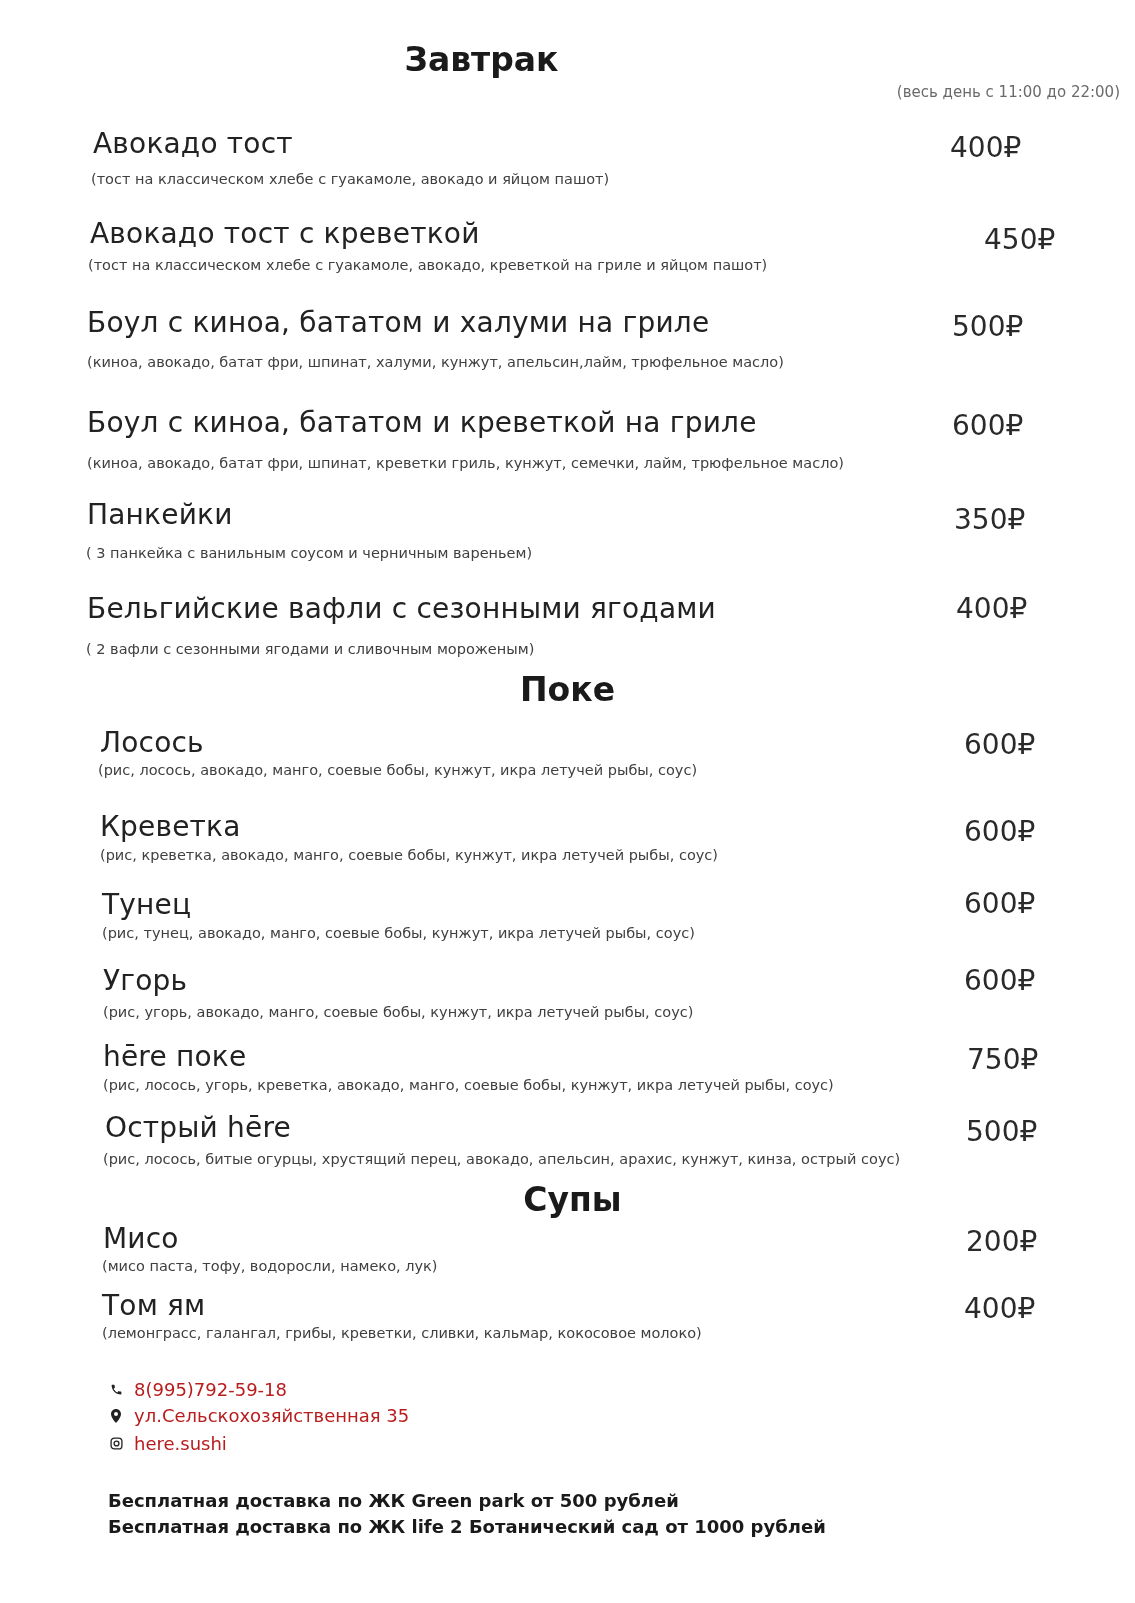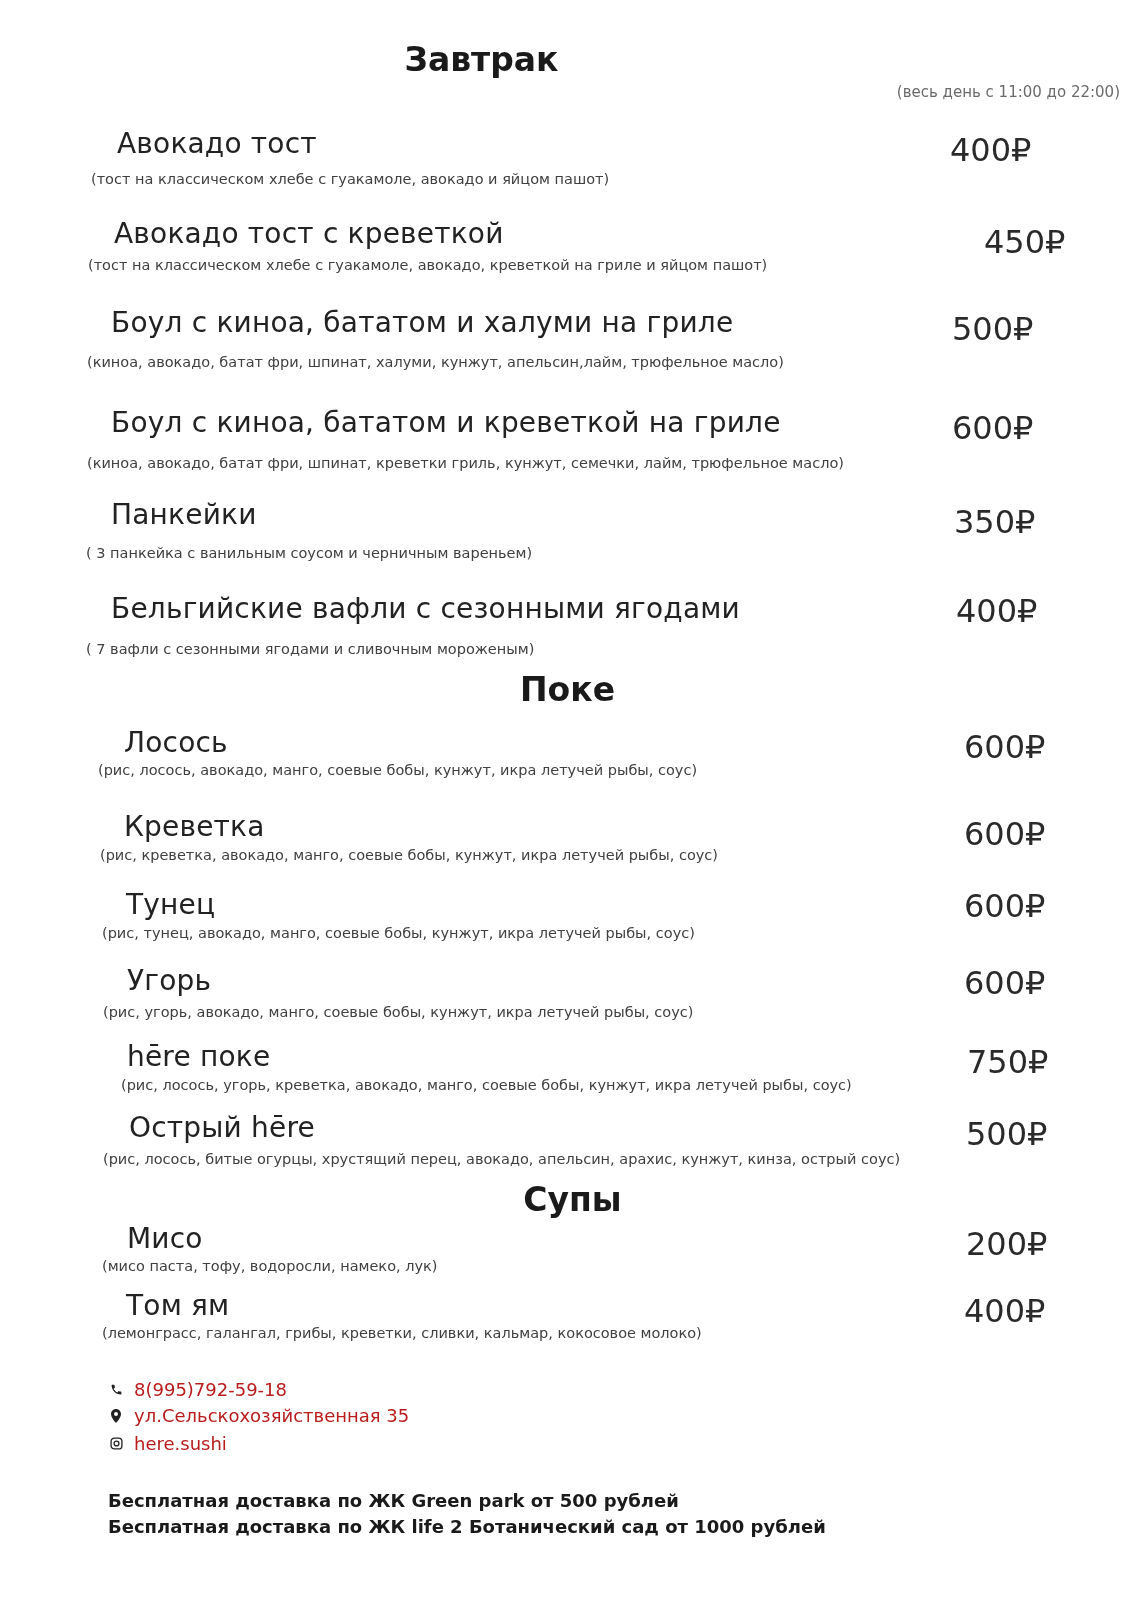--- a/index.html
+++ b/index.html
@@ -8,7 +8,7 @@
     .abs { position: absolute; white-space: nowrap; }
     .title { font-weight: bold; font-size: 33px; color: #1a1a1a; }
     .subtitle { font-size: 15px; color: #6a6a6a; }
-    .name { font-size: 28px; font-weight: normal; color: #222; letter-spacing: 0.2px; margin-left: 24px; }
+    .name { font-size: 28px; font-weight: normal; color: #222; letter-spacing: 0.2px; }
     .desc { font-size: 14.5px; color: #404040; }
     .price { font-size: 32px; color: #2a2a2a; }
     .contact { font-size: 18px; color: #b91c1c; display: flex; align-items: center; }

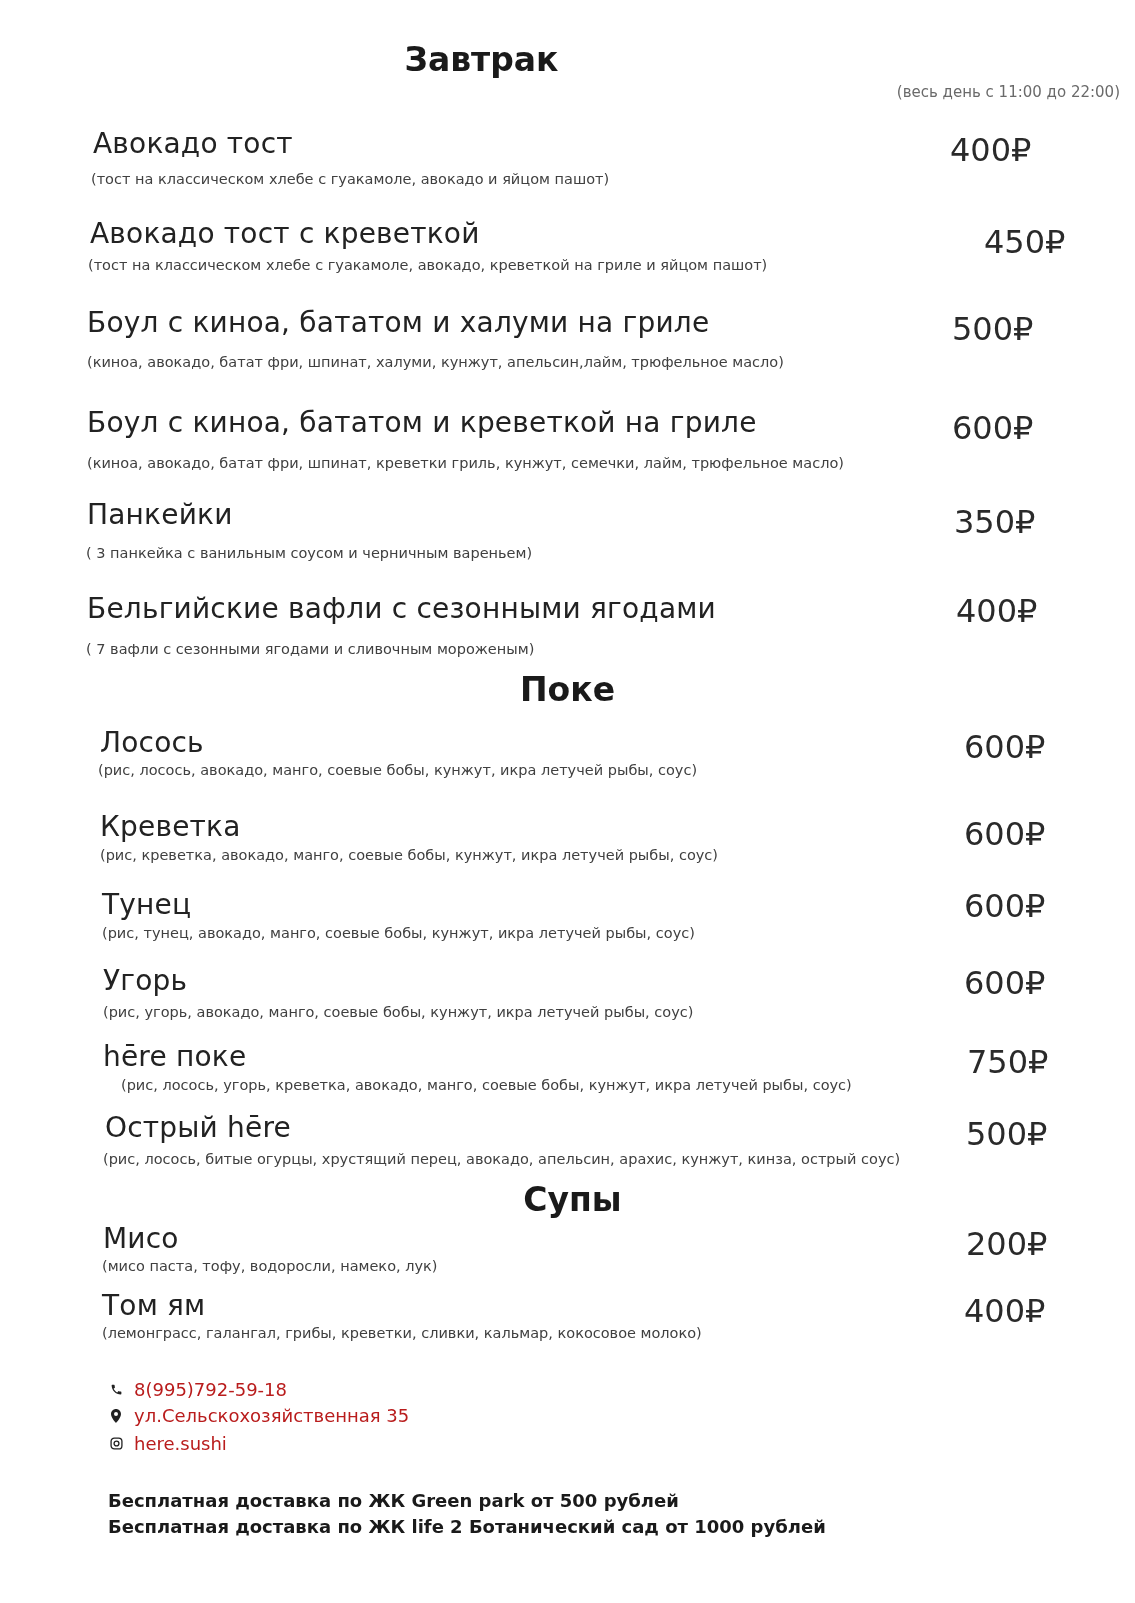--- a/index.html
+++ b/index.html
@@ -10,7 +10,7 @@
     .subtitle { font-size: 15px; color: #6a6a6a; }
     .name { font-size: 28px; font-weight: normal; color: #222; letter-spacing: 0.2px; }
     .desc { font-size: 14.5px; color: #404040; }
-    .price { font-size: 32px; color: #2a2a2a; }
+    .price { font-size: 28px; color: #2a2a2a; }
     .contact { font-size: 18px; color: #b91c1c; display: flex; align-items: center; }
     .contact .ic { width: 16px; height: 16px; margin-right: 10px; display: inline-flex; align-items: center; justify-content: center; }
     .promo { font-size: 18px; font-weight: bold; color: #1a1a1a; }

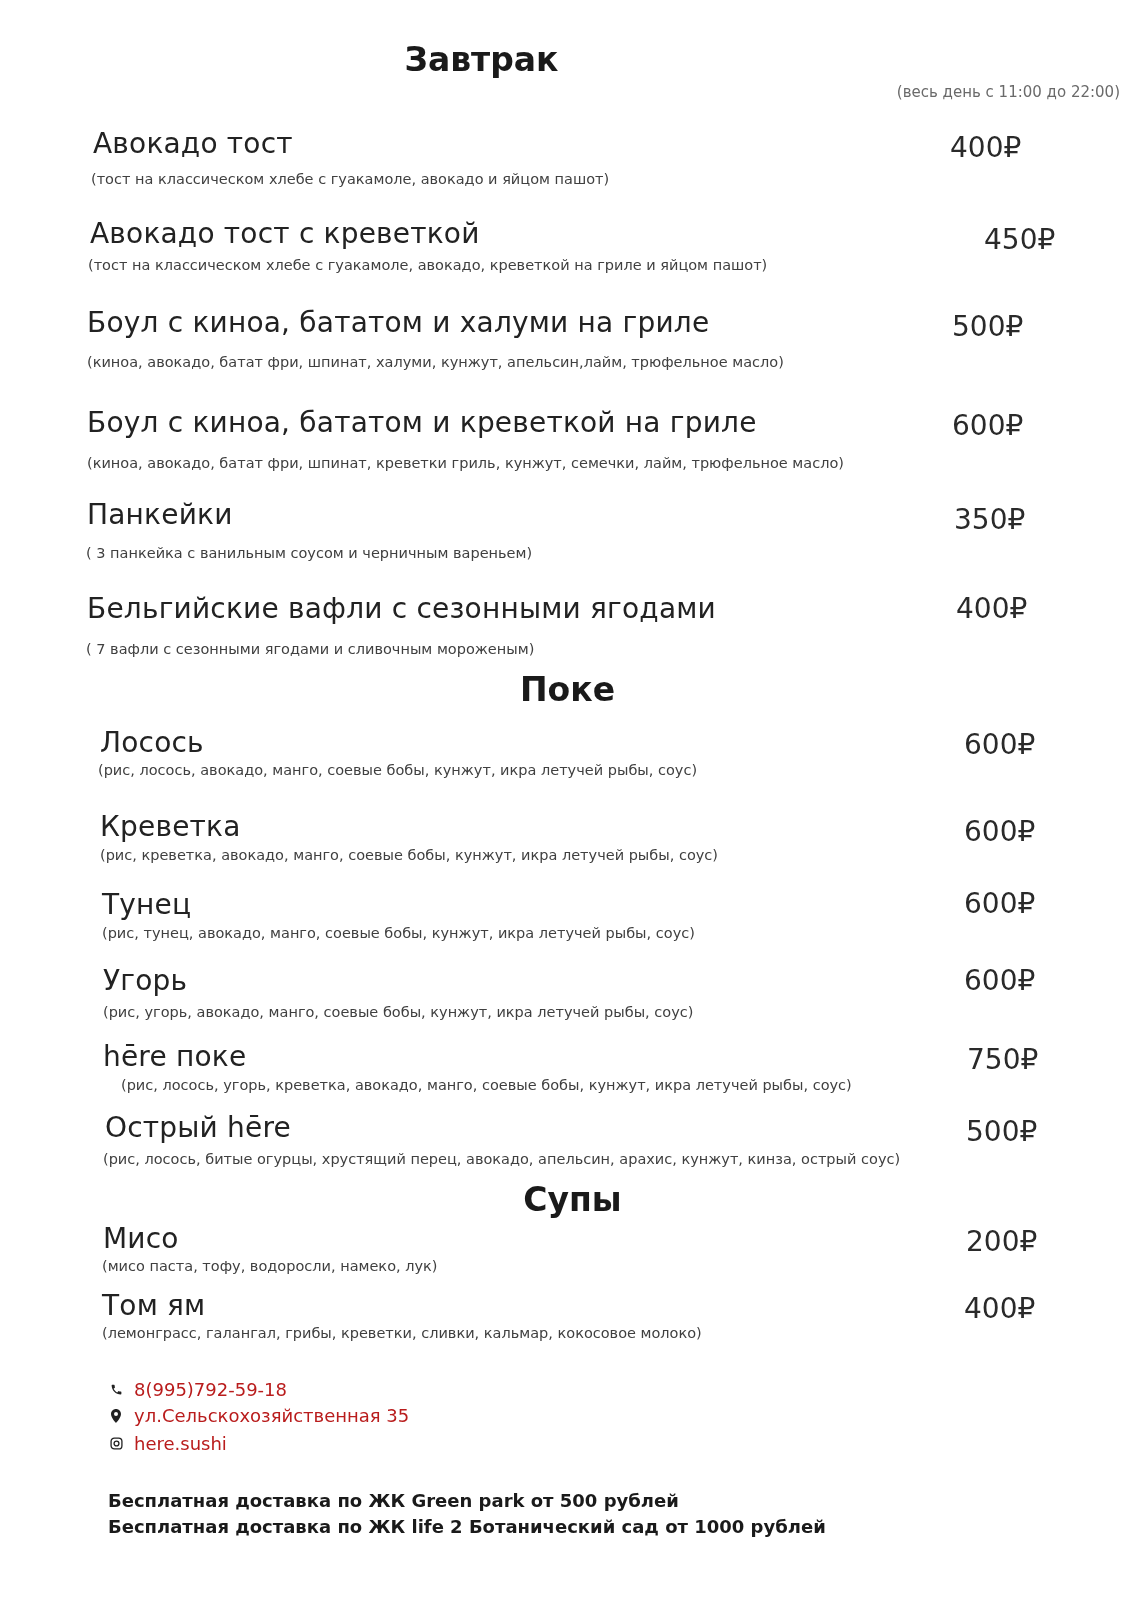--- a/index.html
+++ b/index.html
@@ -42,7 +42,7 @@
 <div class="abs price" style="left:954px;top:503px;">350₽</div>
 
 <div class="abs name" style="left:87px;top:592px;">Бельгийские вафли с сезонными ягодами</div>
-<div class="abs desc" style="left:86px;top:641px;">( 7 вафли с сезонными ягодами и сливочным мороженым)</div>
+<div class="abs desc" style="left:86px;top:641px;">( 2 вафли с сезонными ягодами и сливочным мороженым)</div>
 <div class="abs price" style="left:956px;top:592px;">400₽</div>
 
 <div class="abs title" style="left:0;width:1135px;text-align:center;top:670px;">Поке</div>

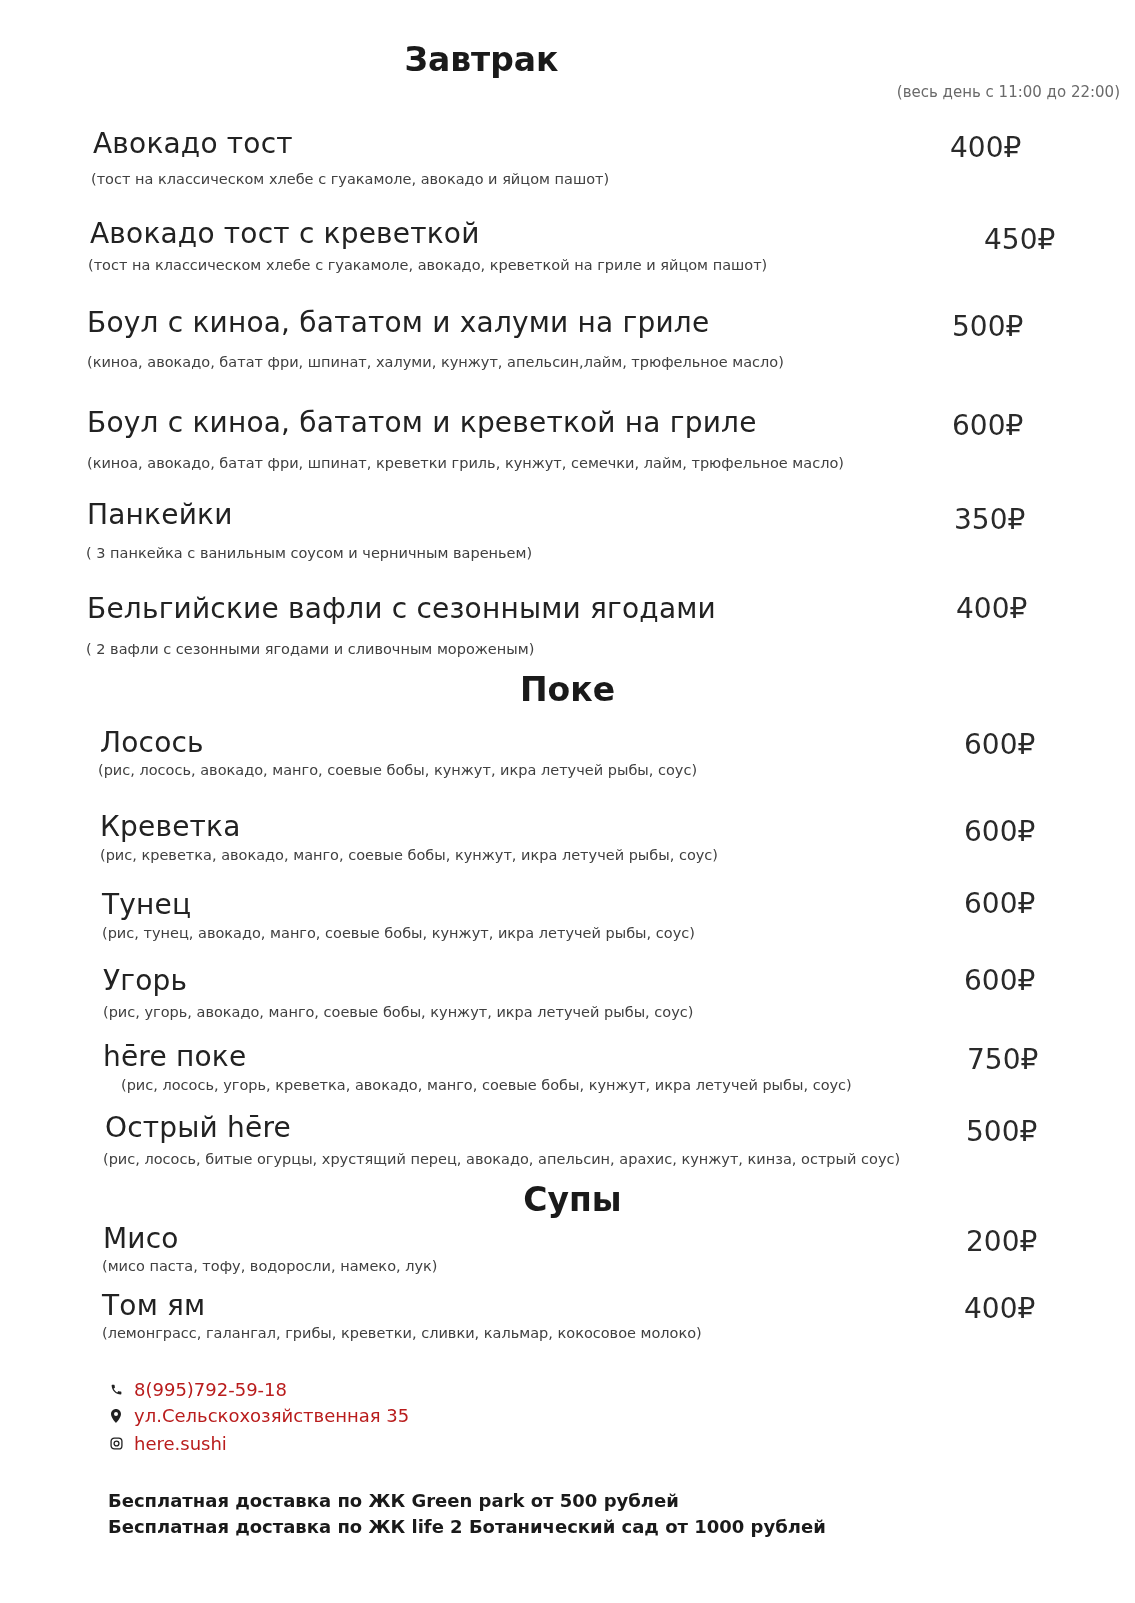--- a/index.html
+++ b/index.html
@@ -64,7 +64,7 @@
 <div class="abs price" style="left:964px;top:964px;">600₽</div>
 
 <div class="abs name" style="left:103px;top:1040px;">hēre поке</div>
-<div class="abs desc" style="left:121px;top:1077px;">(рис, лосось, угорь, креветка, авокадо, манго, соевые бобы, кунжут, икра летучей рыбы, соус)</div>
+<div class="abs desc" style="left:103px;top:1077px;">(рис, лосось, угорь, креветка, авокадо, манго, соевые бобы, кунжут, икра летучей рыбы, соус)</div>
 <div class="abs price" style="left:967px;top:1043px;">750₽</div>
 
 <div class="abs name" style="left:105px;top:1111px;">Острый hēre</div>

